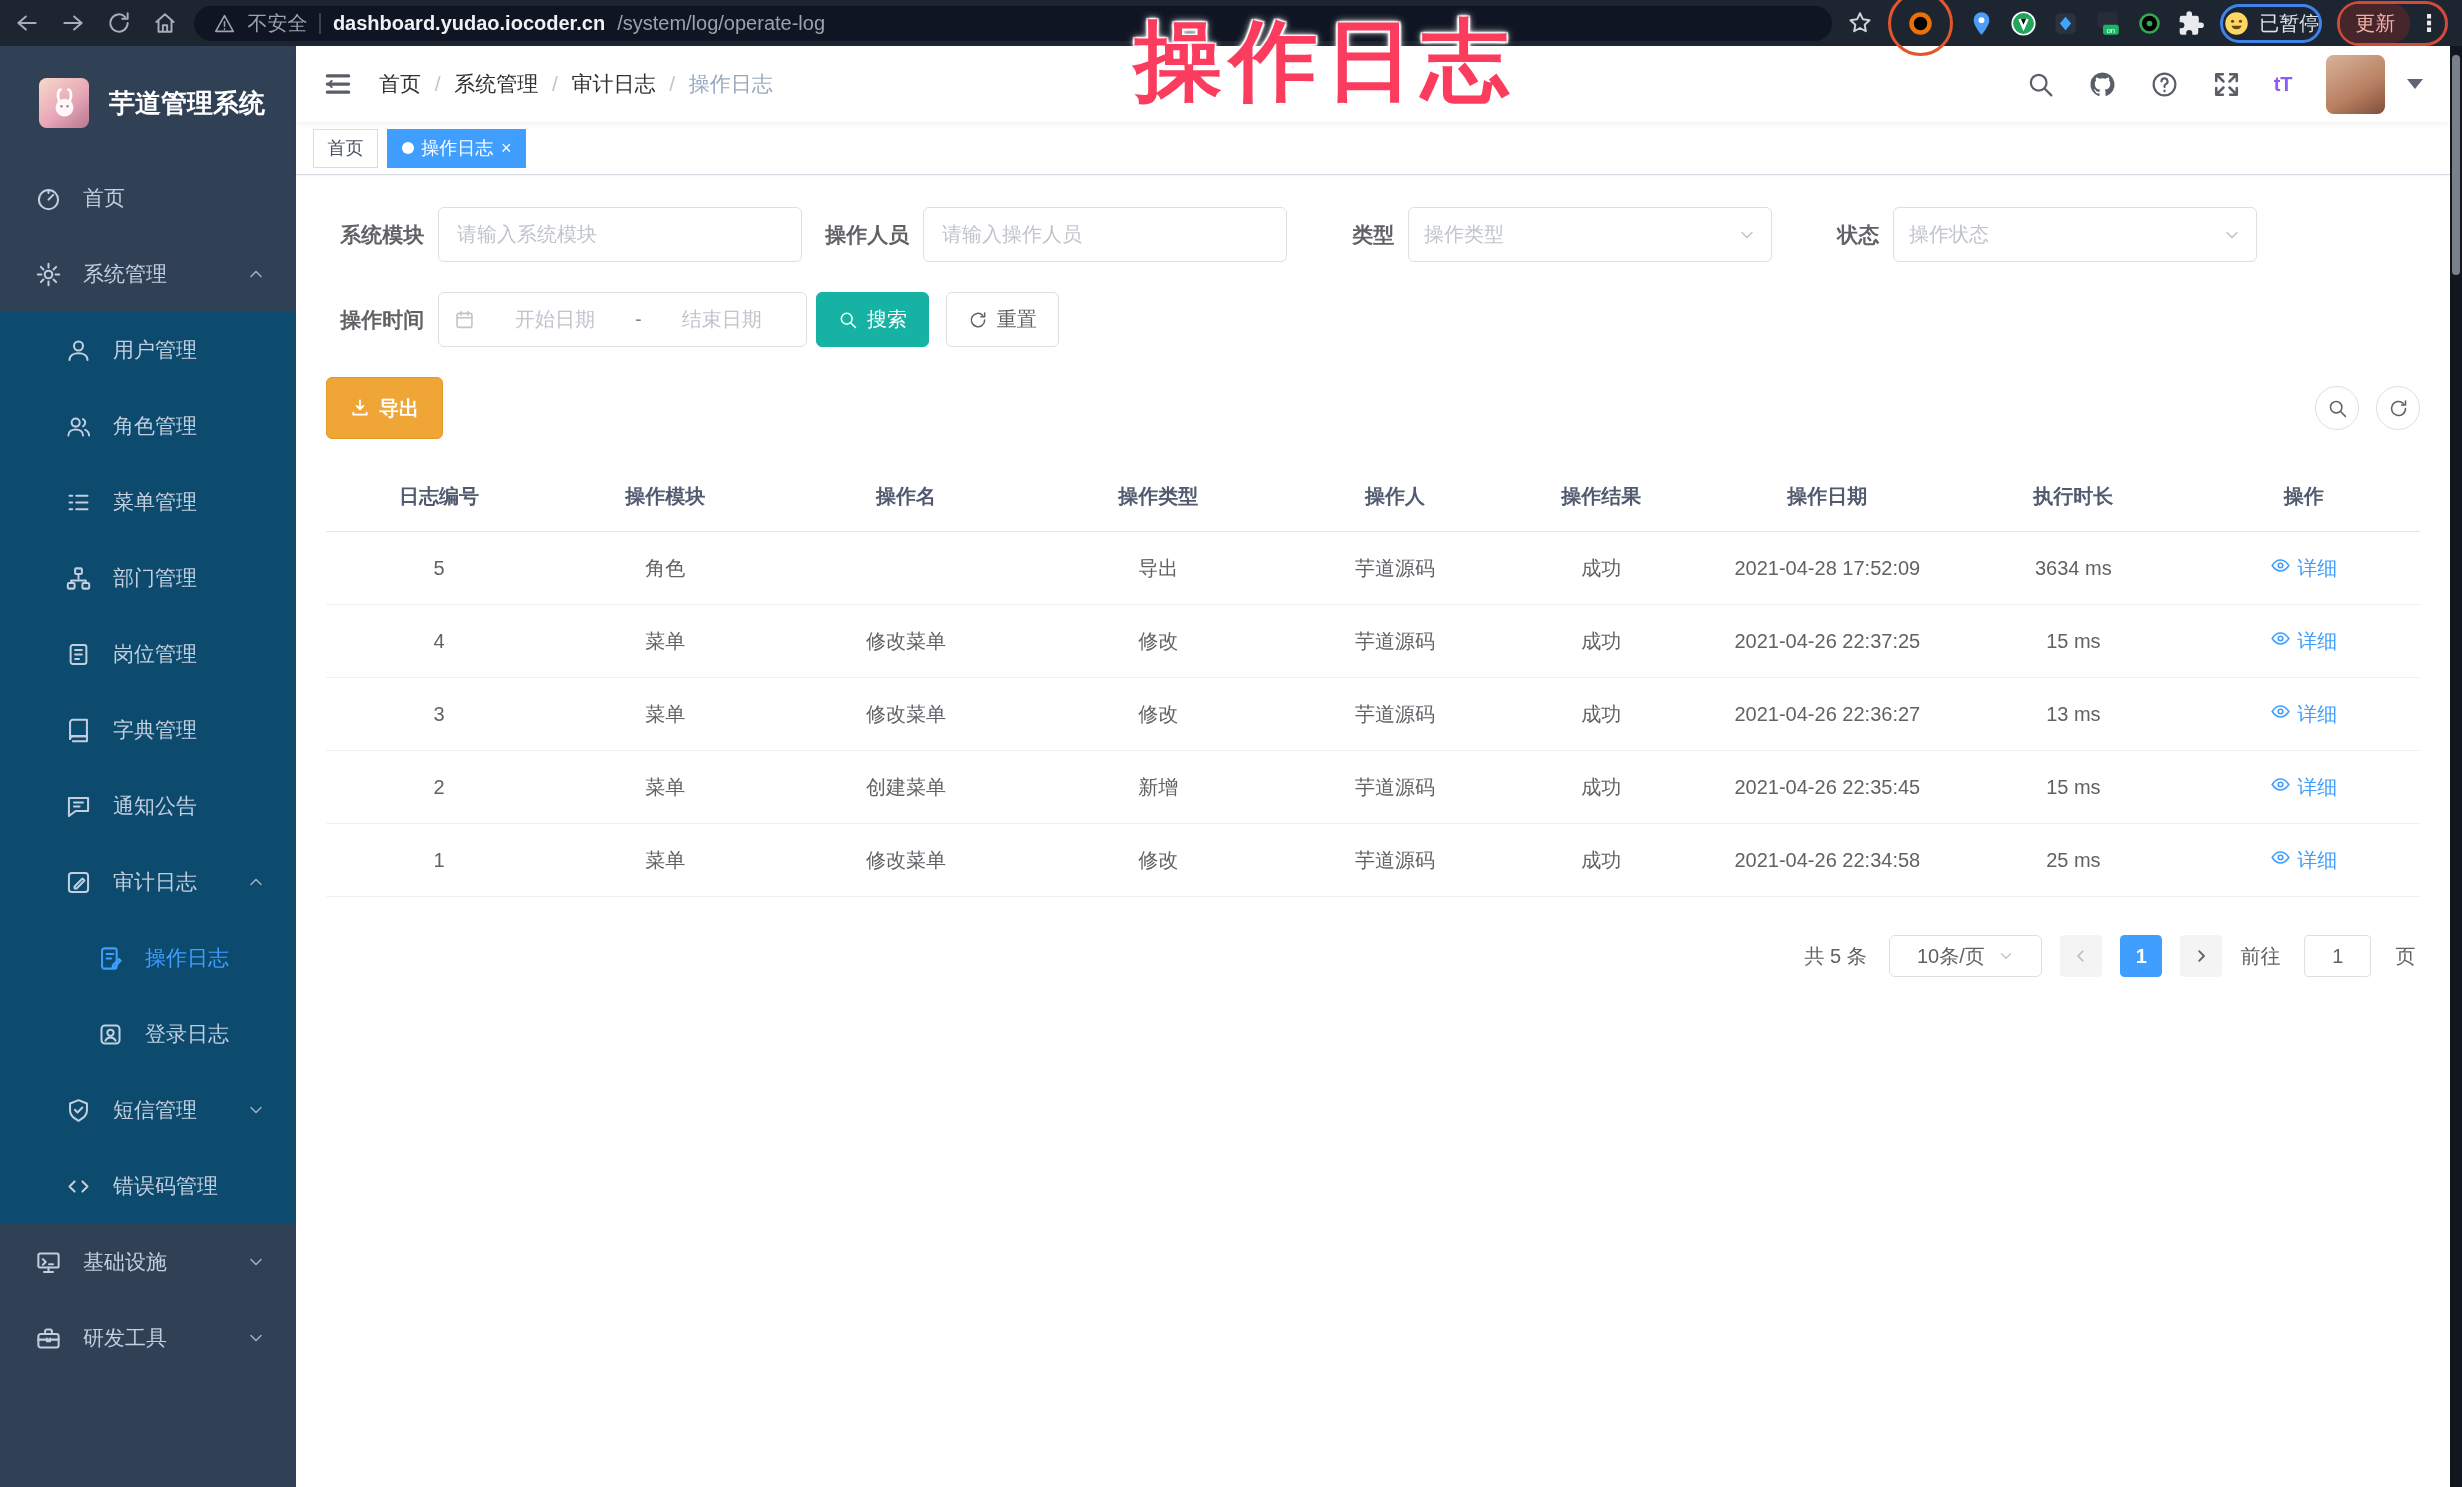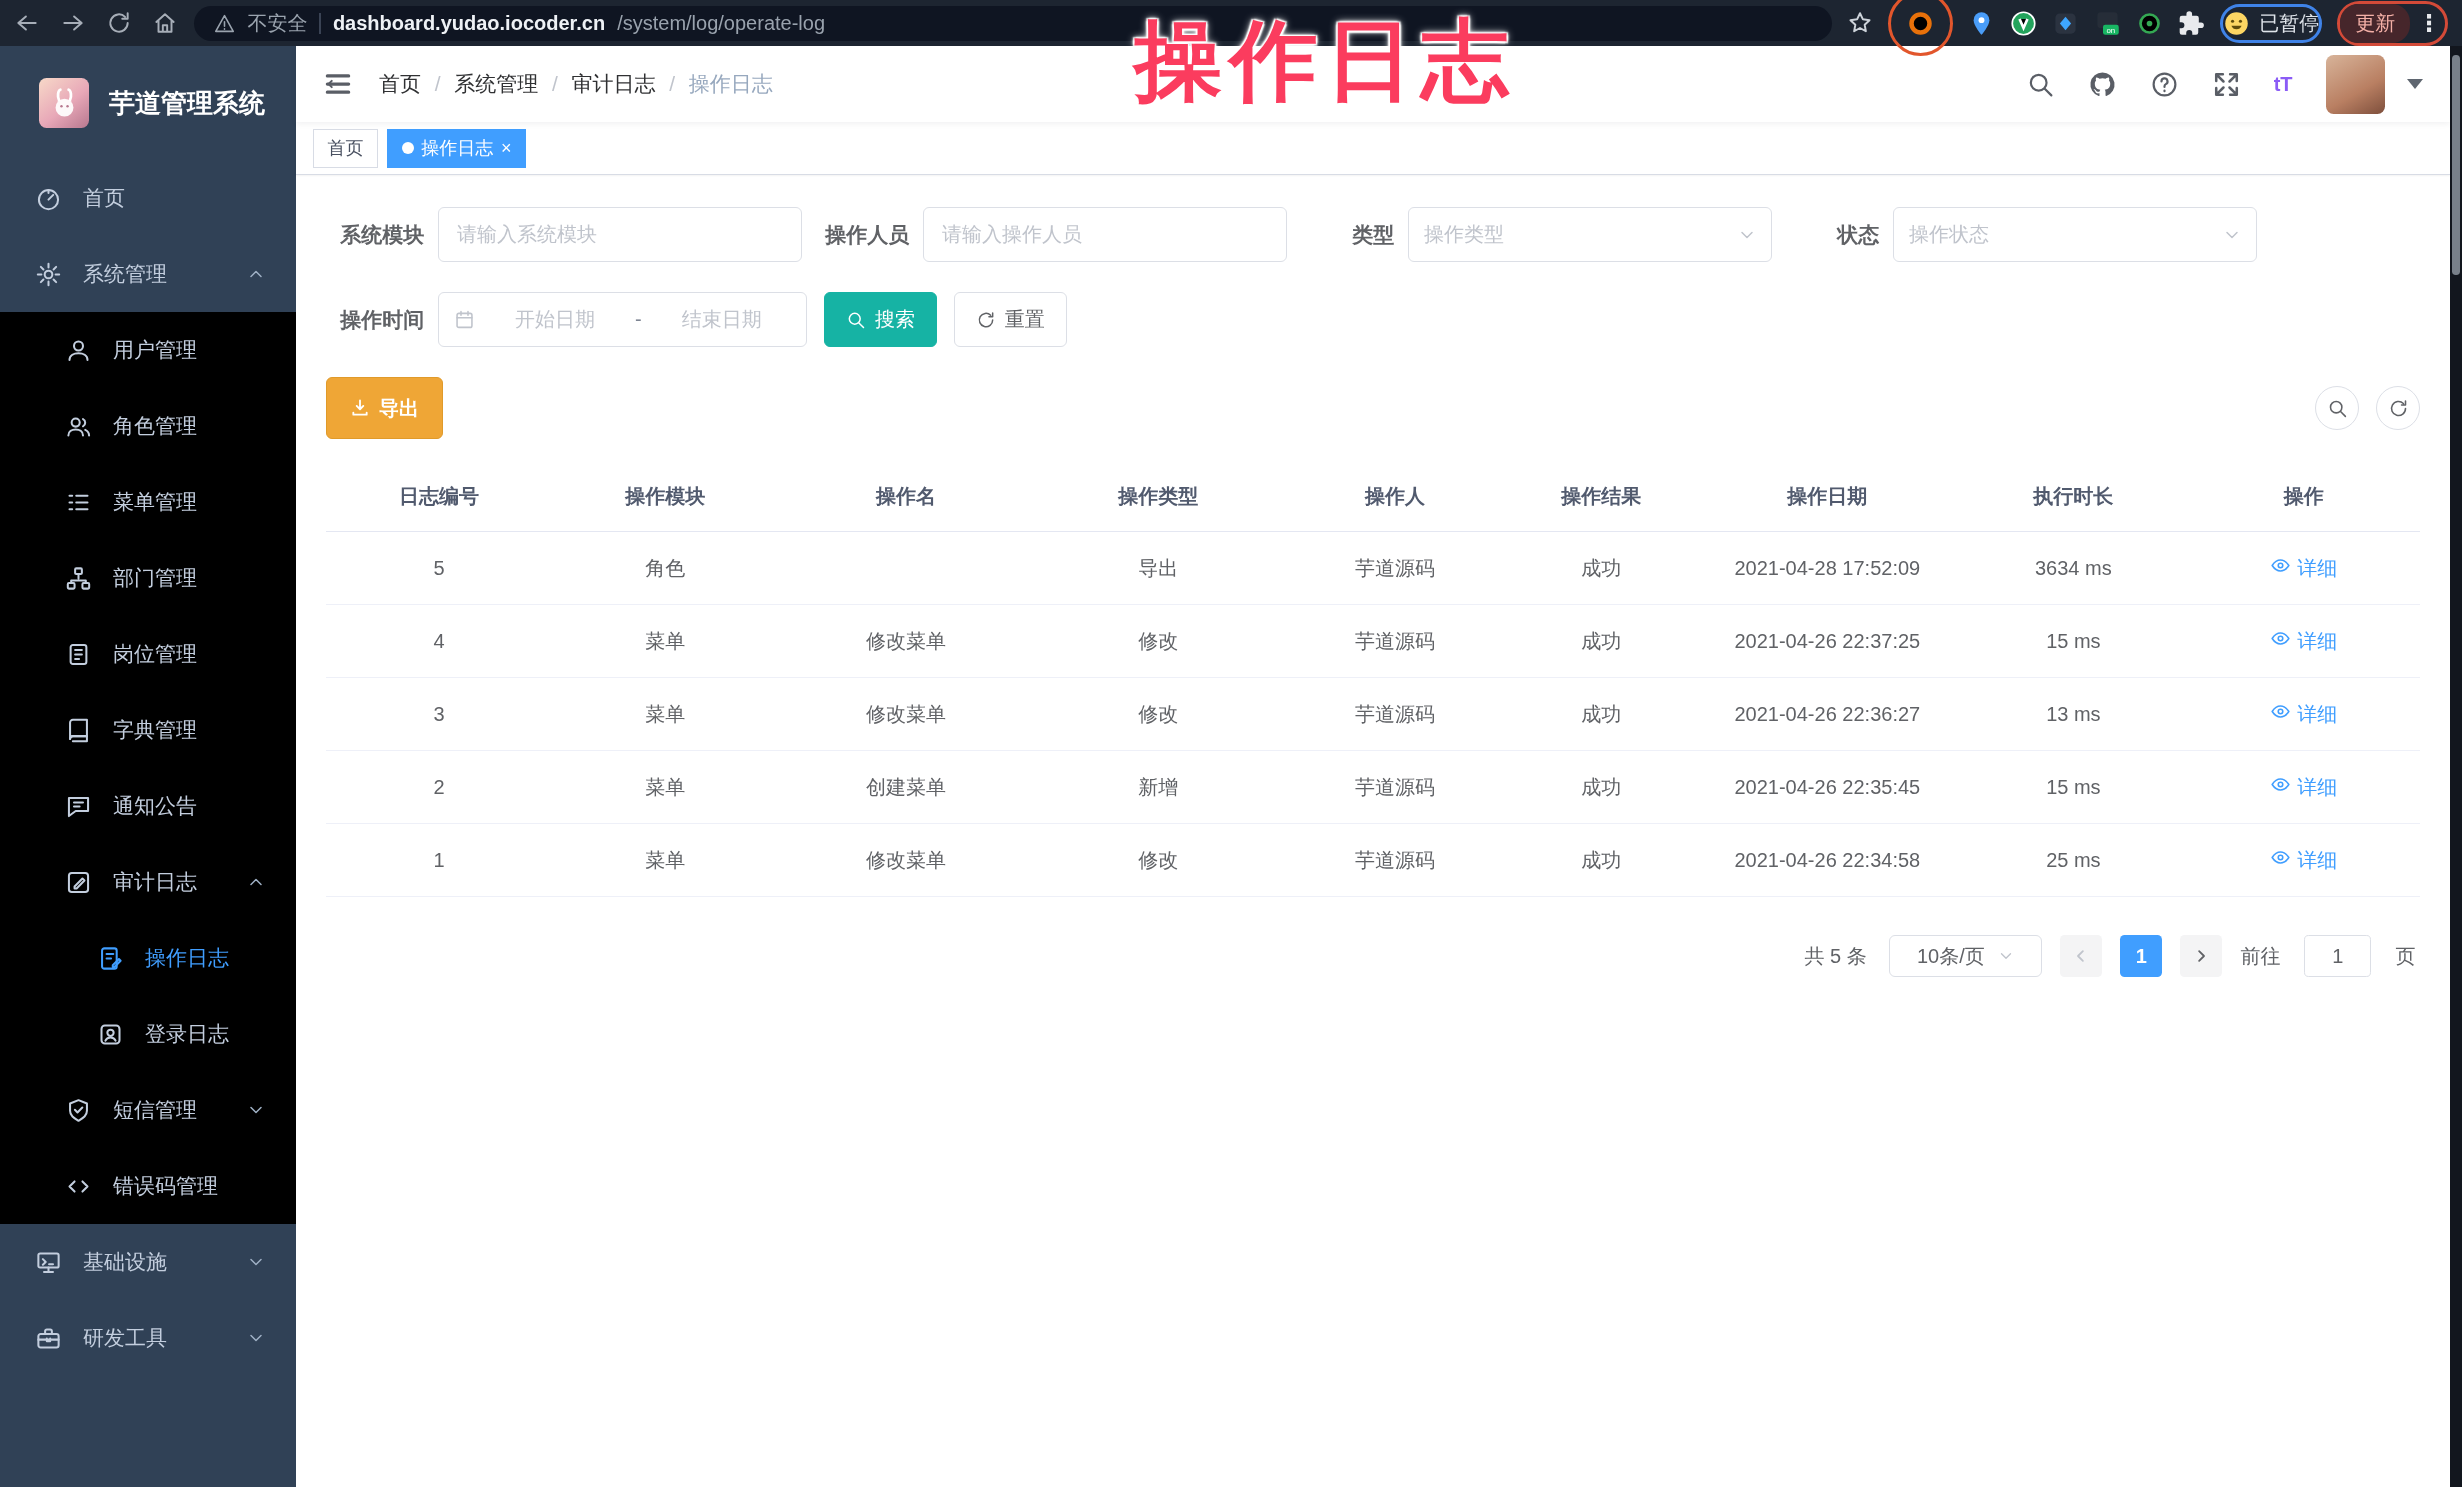--- a/index.html
+++ b/index.html
@@ -86,7 +86,7 @@
   .datebox .rsep{font-size:20px;color:#7d8492}
   .btn{height:55px;border-radius:6px;display:inline-flex;align-items:center;justify-content:center;gap:9px;font-size:20px;cursor:pointer;white-space:nowrap}
   .btn .ic{width:20px;height:20px}
-  .btn-search{background:#16b3a4;color:#fff;border:0.8px solid #16b3a4;padding:0 21px;margin-left:8px}
+  .btn-search{background:#16b3a4;color:#fff;border:0.8px solid #16b3a4;padding:0 21px;margin-left:0}
   .btn-reset{background:#fff;color:#606266;border:0.8px solid #dcdfe6;padding:0 21px;margin-left:16.7px}
 
   

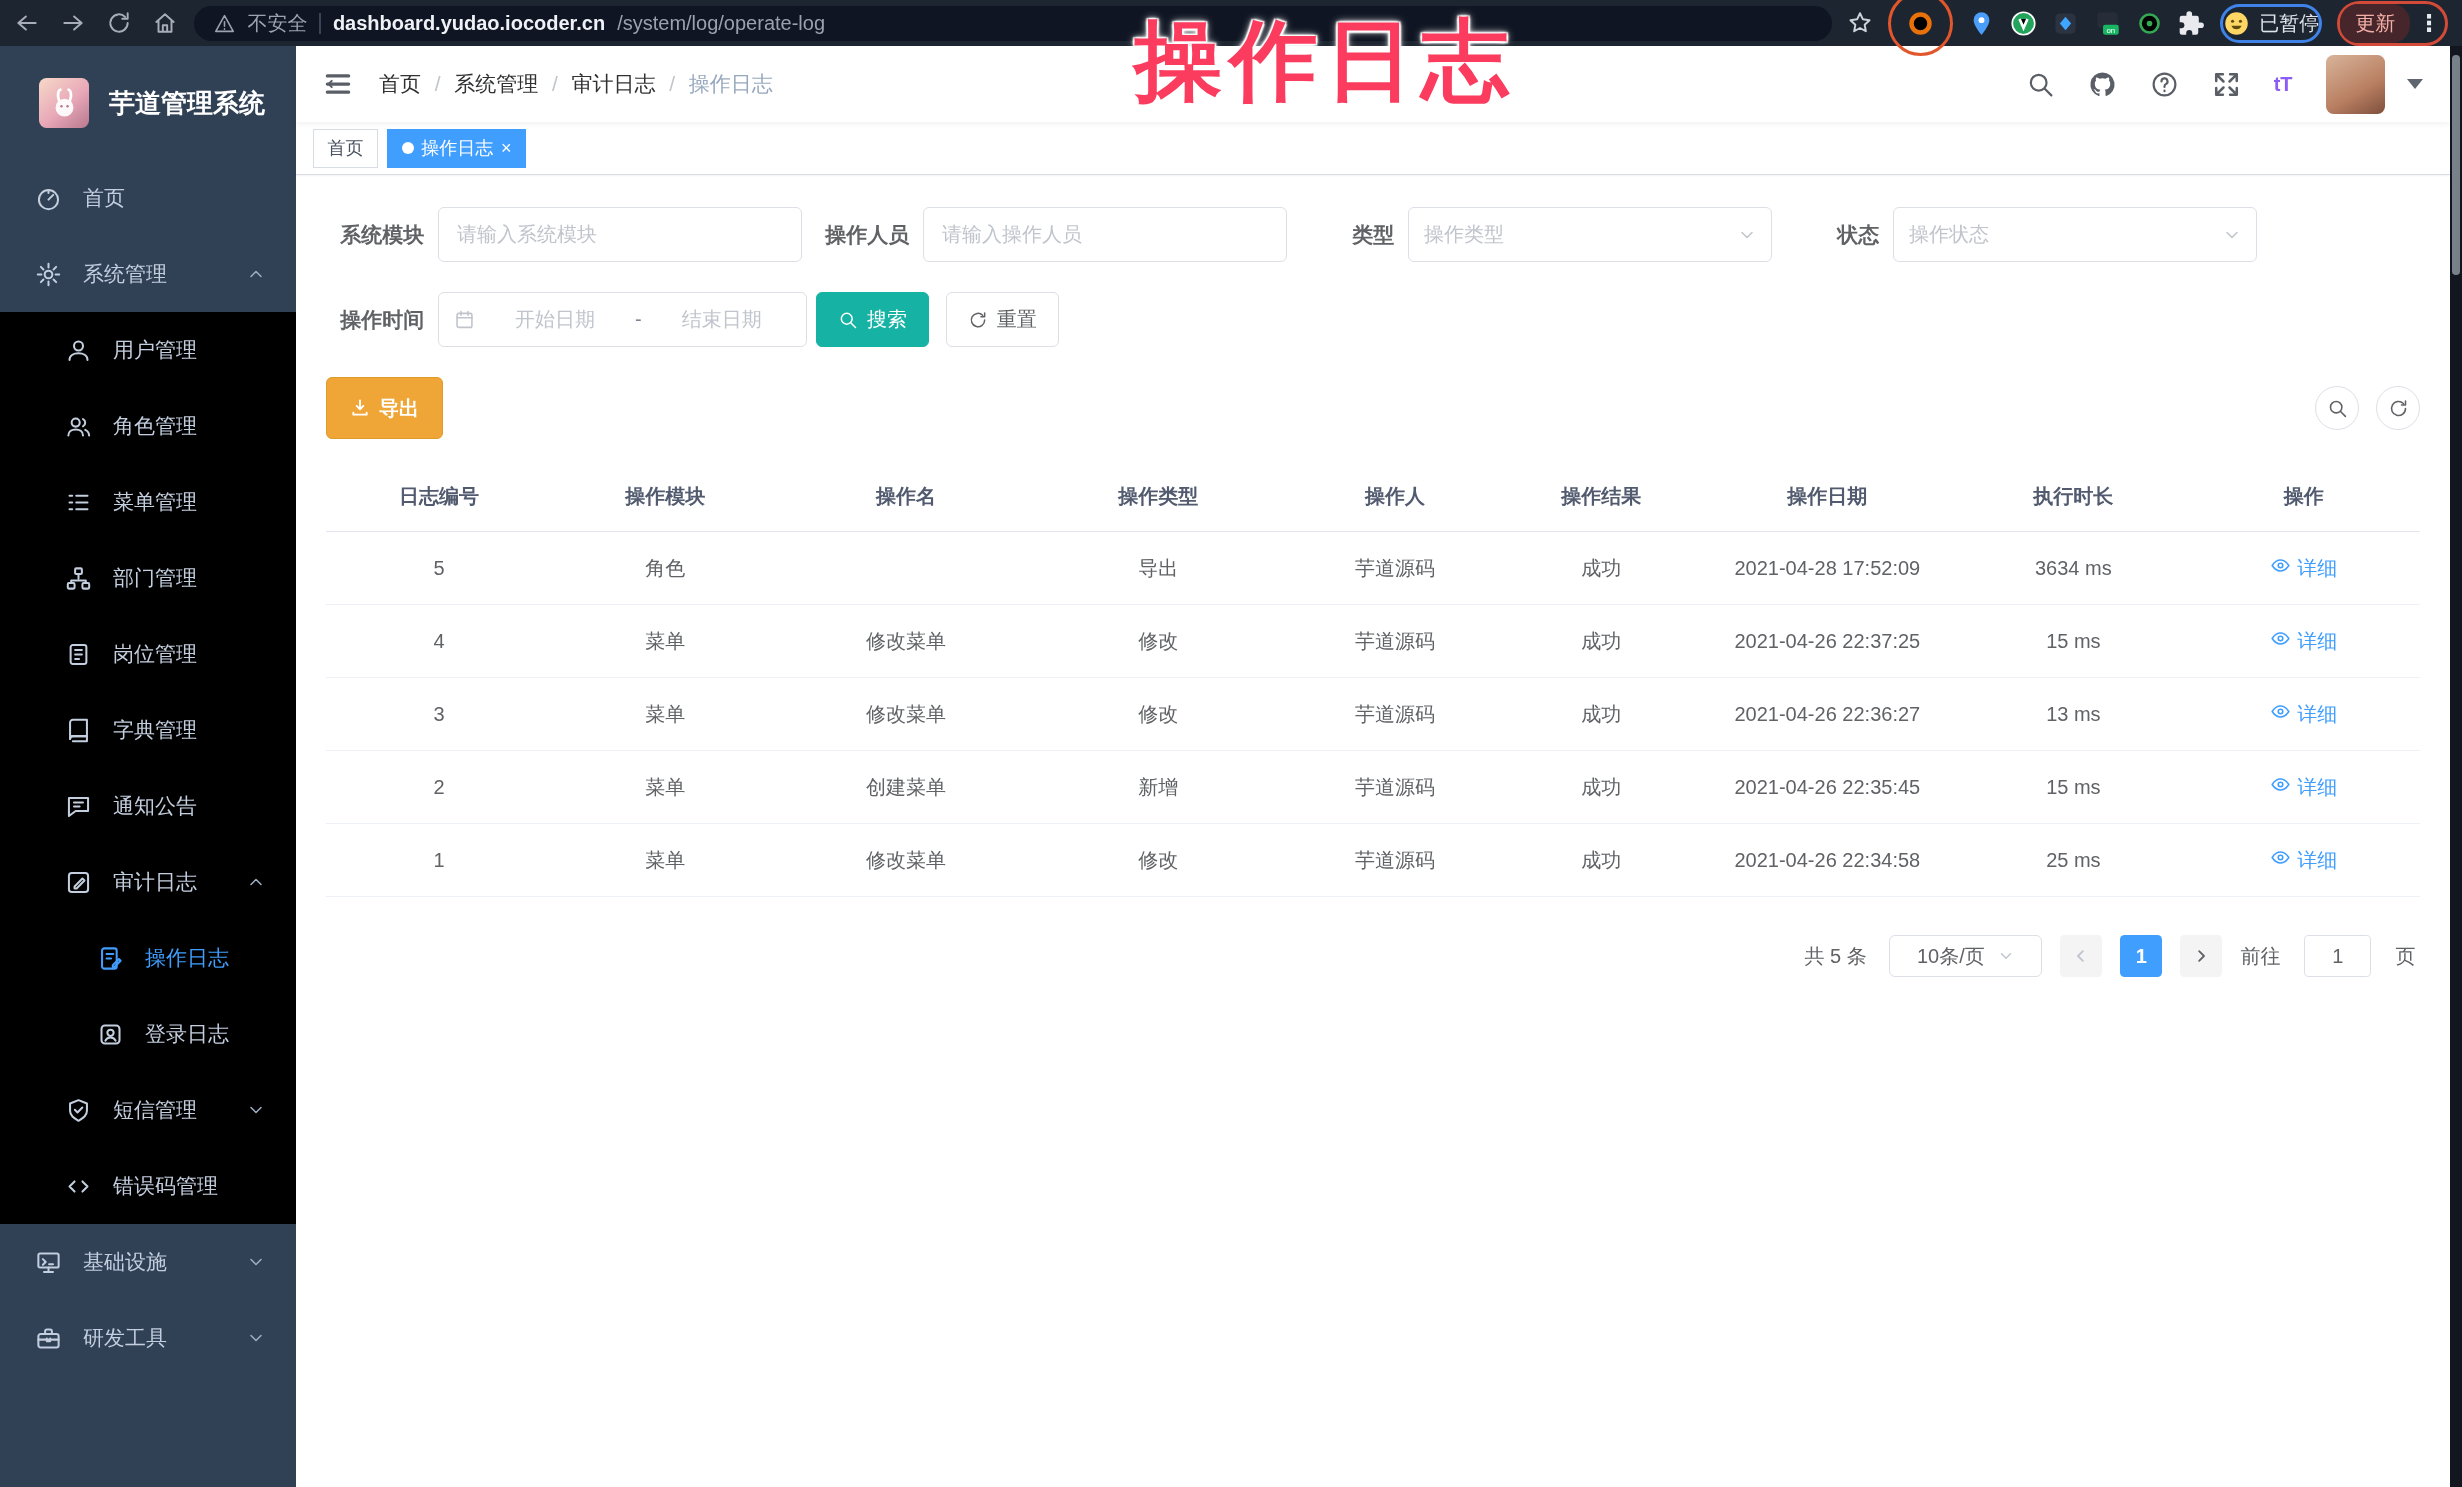--- a/index.html
+++ b/index.html
@@ -45,7 +45,7 @@
   .lvl1{padding-left:35px}
   .lvl2{padding-left:65px}
   .lvl3{padding-left:97px}
-  .sub{background:#000000}
+  .sub{background:#0c4a6e}
   .s-item.active{color:#409eff}
   .s-arrow{position:absolute;right:30px;width:20px;height:20px;color:#9fb0c5}
 

